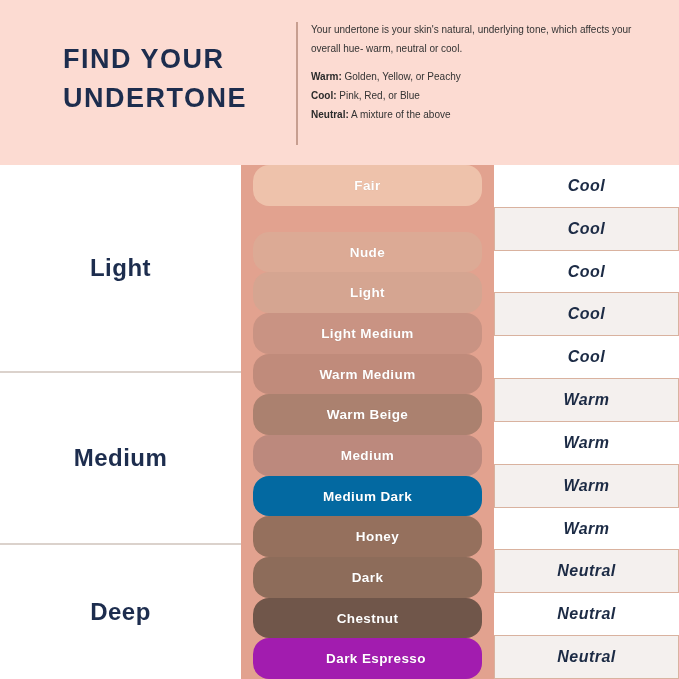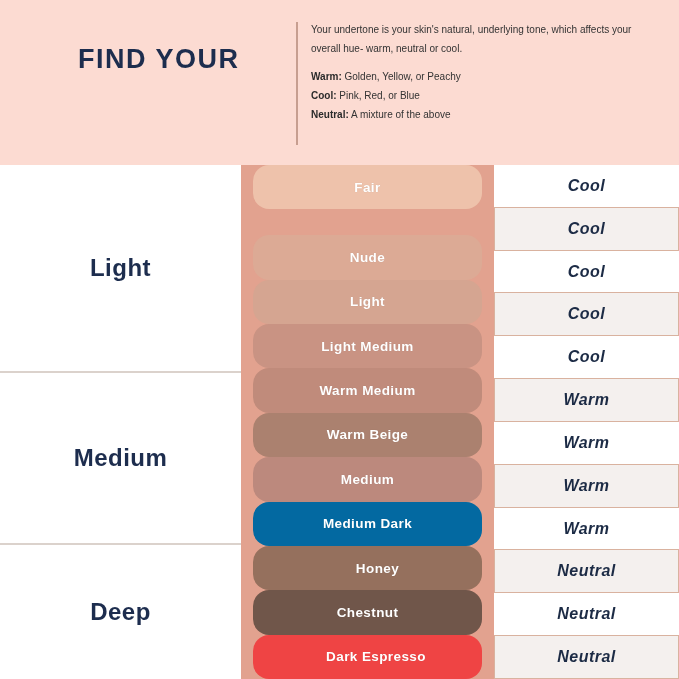--- a/index.html
+++ b/index.html
@@ -10,7 +10,7 @@
   
   .header{position:relative;width:679px;height:165px;background:#fcdbd2;}
   .title{
-    position:absolute;left:78px;top:40px;
+    position:absolute;left:63px;top:40px;
     font-size:27px;line-height:39px;font-weight:bold;letter-spacing:1.5px;
     color:#1d2d4e;
   }

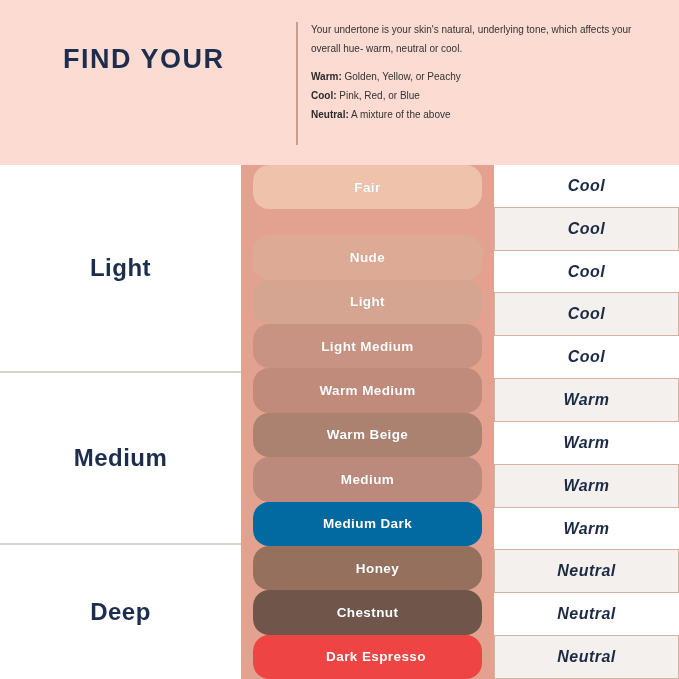--- a/index.html
+++ b/index.html
@@ -52,6 +52,7 @@
   <div class="header" style="background: rgb(252, 219, 210);">
     <div class="title" style="color: rgb(29, 45, 78);">
       <div>FIND YOUR</div>
+      <div>UNDERTONE</div>
     </div>
     <div class="vdivider"></div>
     <div class="desc">

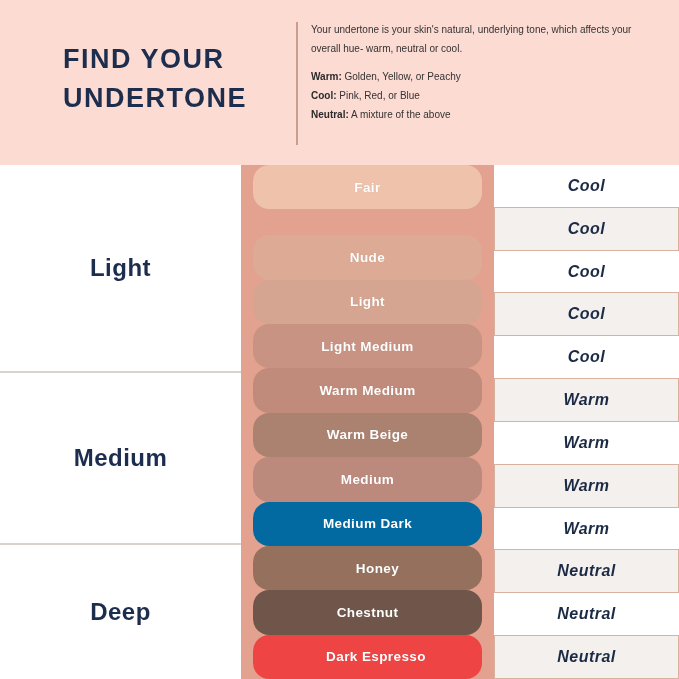--- a/index.html
+++ b/index.html
@@ -85,6 +85,7 @@
         <div class="swatch-row" style="background: rgb(188, 137, 125);">Medium</div>
         <div class="swatch-row" style="background: #0369a1;">Medium Dark</div>
         <div class="swatch-row" style="background: rgb(149, 112, 93); padding-left: 20px;">Honey</div>
+        <div class="swatch-row" style="background: rgb(141, 108, 90);">Dark</div>
         <div class="swatch-row" style="background: rgb(112, 86, 74);">Chestnut</div>
         <div class="swatch-row" style="background: #ef4444; padding-left: 17px;">Dark Espresso</div>
       </div>

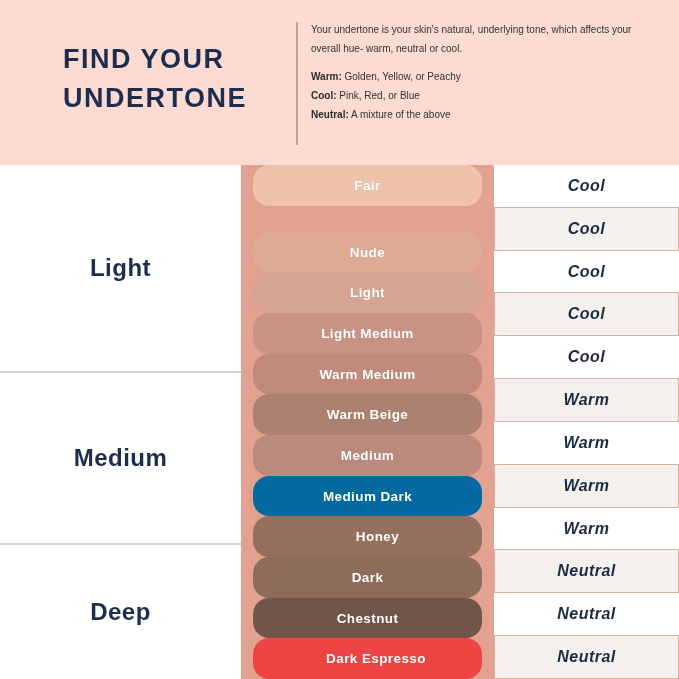--- a/index.html
+++ b/index.html
@@ -87,7 +87,7 @@
         <div class="swatch-row" style="background: rgb(149, 112, 93); padding-left: 20px;">Honey</div>
         <div class="swatch-row" style="background: rgb(141, 108, 90);">Dark</div>
         <div class="swatch-row" style="background: rgb(112, 86, 74);">Chestnut</div>
-        <div class="swatch-row" style="background: #ef4444; padding-left: 17px;">Dark Espresso</div>
+        <div class="swatch-row" style="background: #a21caf; padding-left: 17px;">Dark Espresso</div>
       </div>
     <div class="undertone-col">
         <div class="undertone-row">Cool</div>

